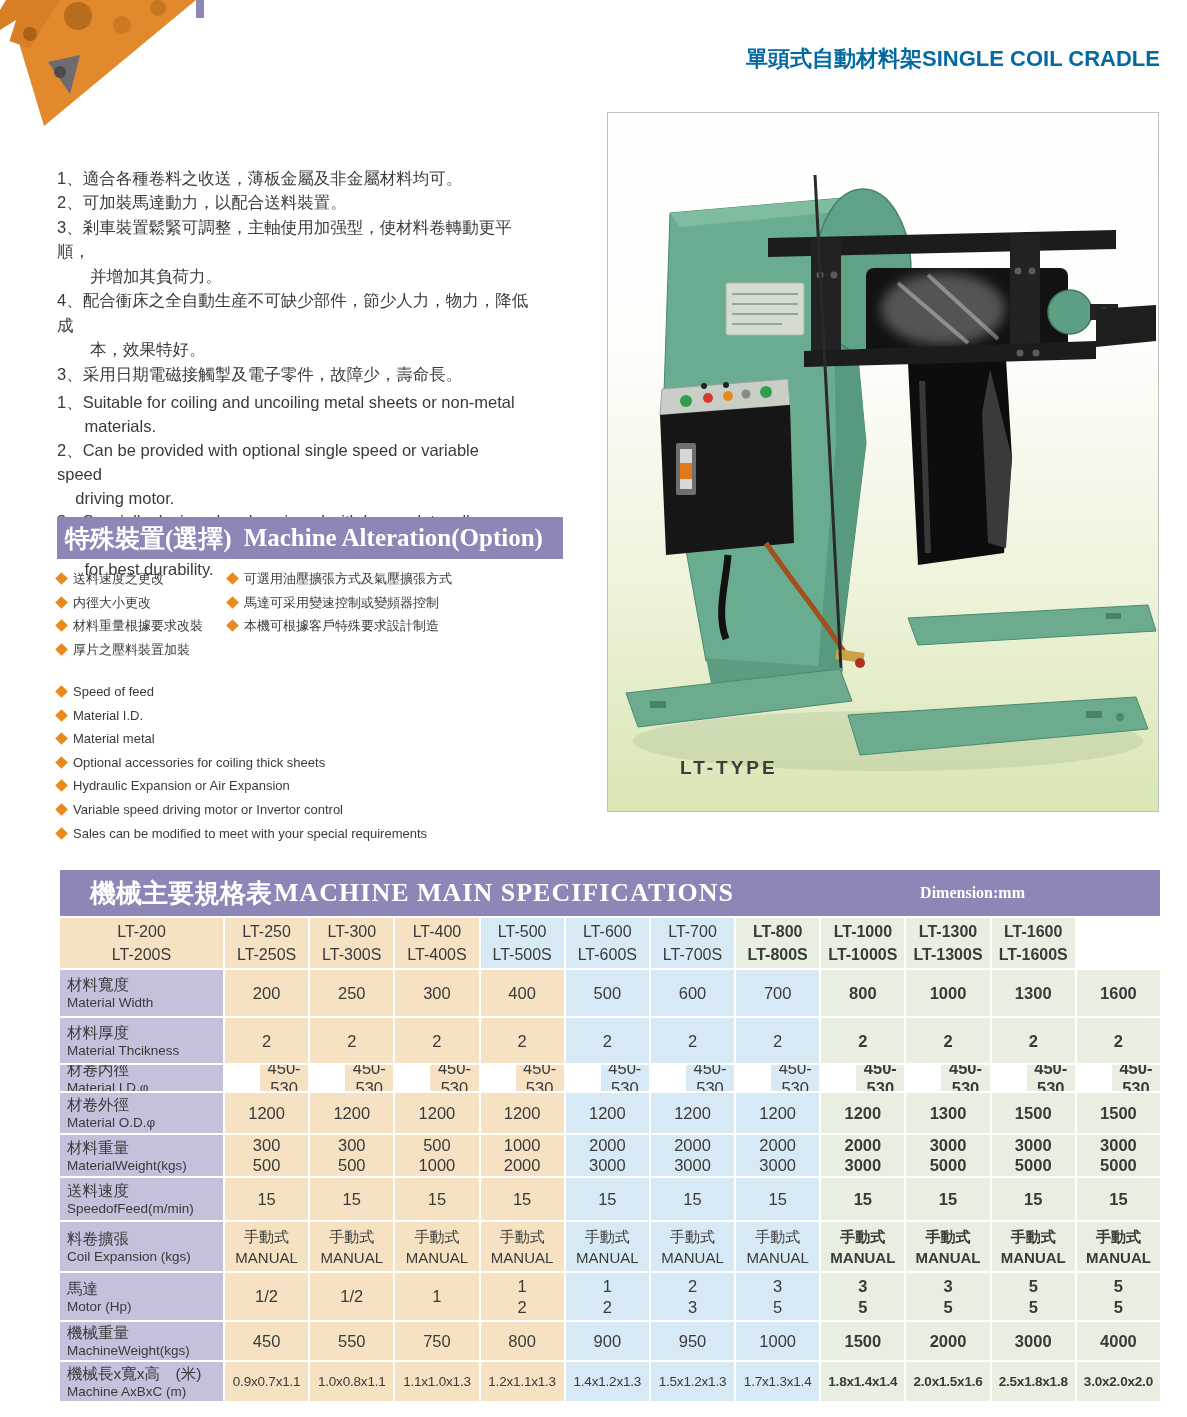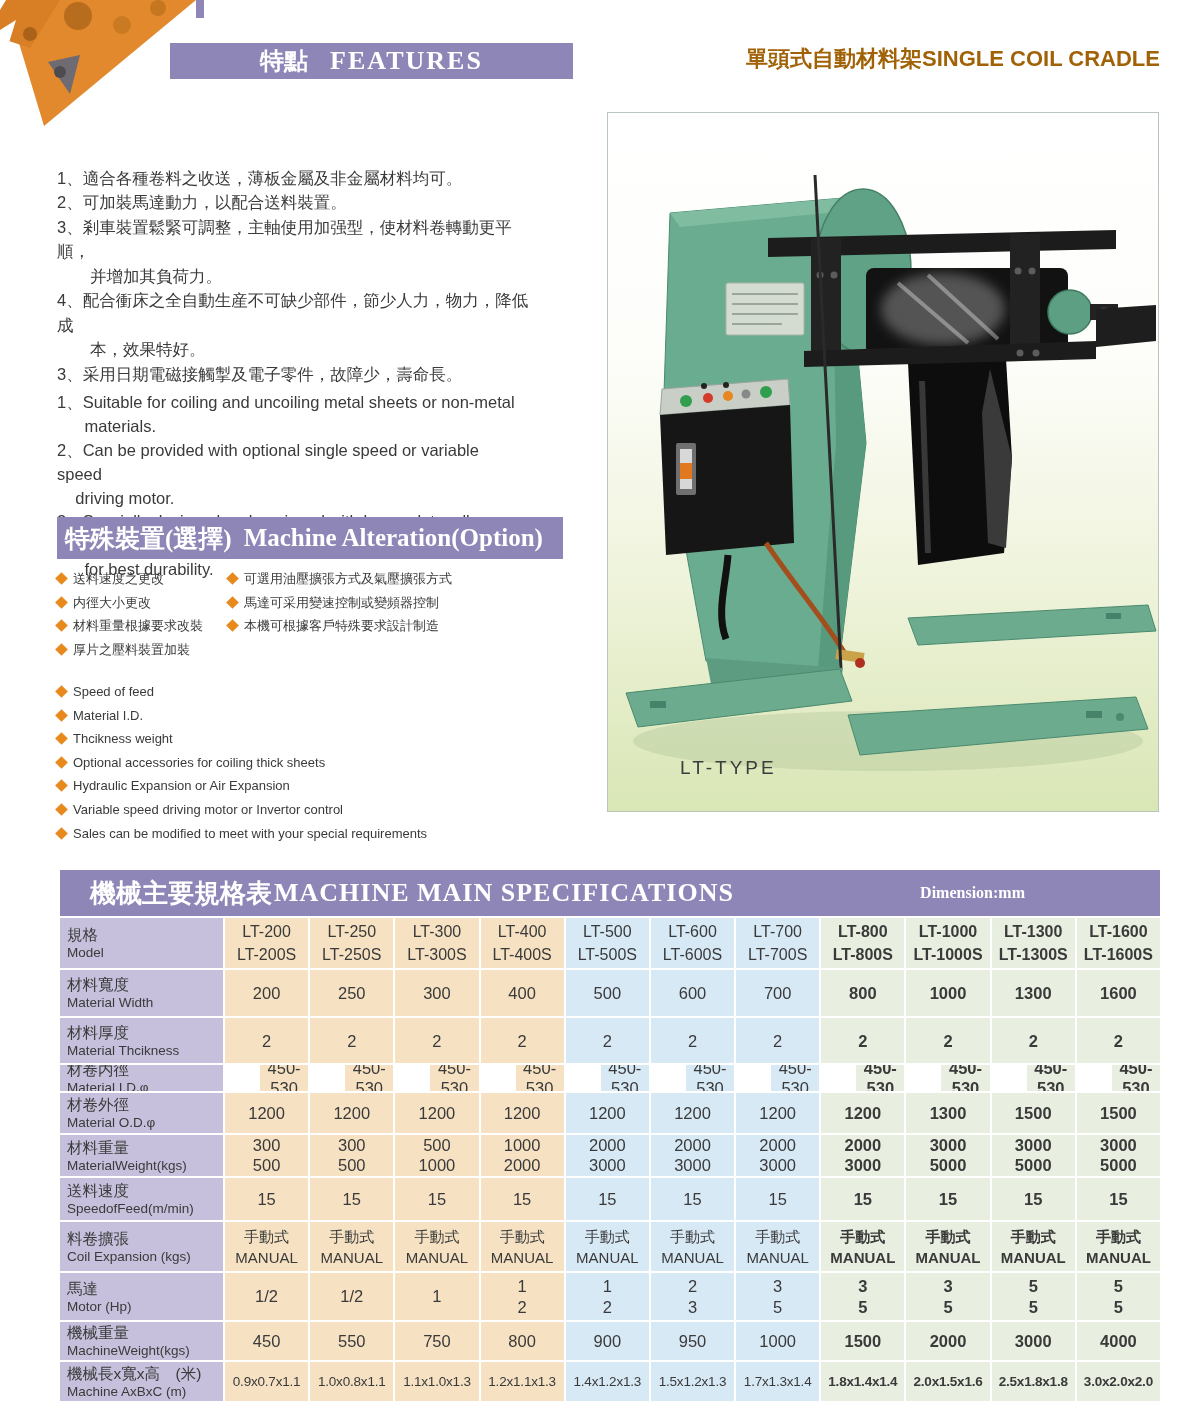--- a/index.html
+++ b/index.html
@@ -89,10 +89,6 @@
   </div>
   <div class="corner-stripe"></div>
 
-  <div class="bar features-bar">
-    <span class="zh">特點</span>
-    <span class="en">FEATURES</span>
-  </div>
 
   <div class="f-zh">
     

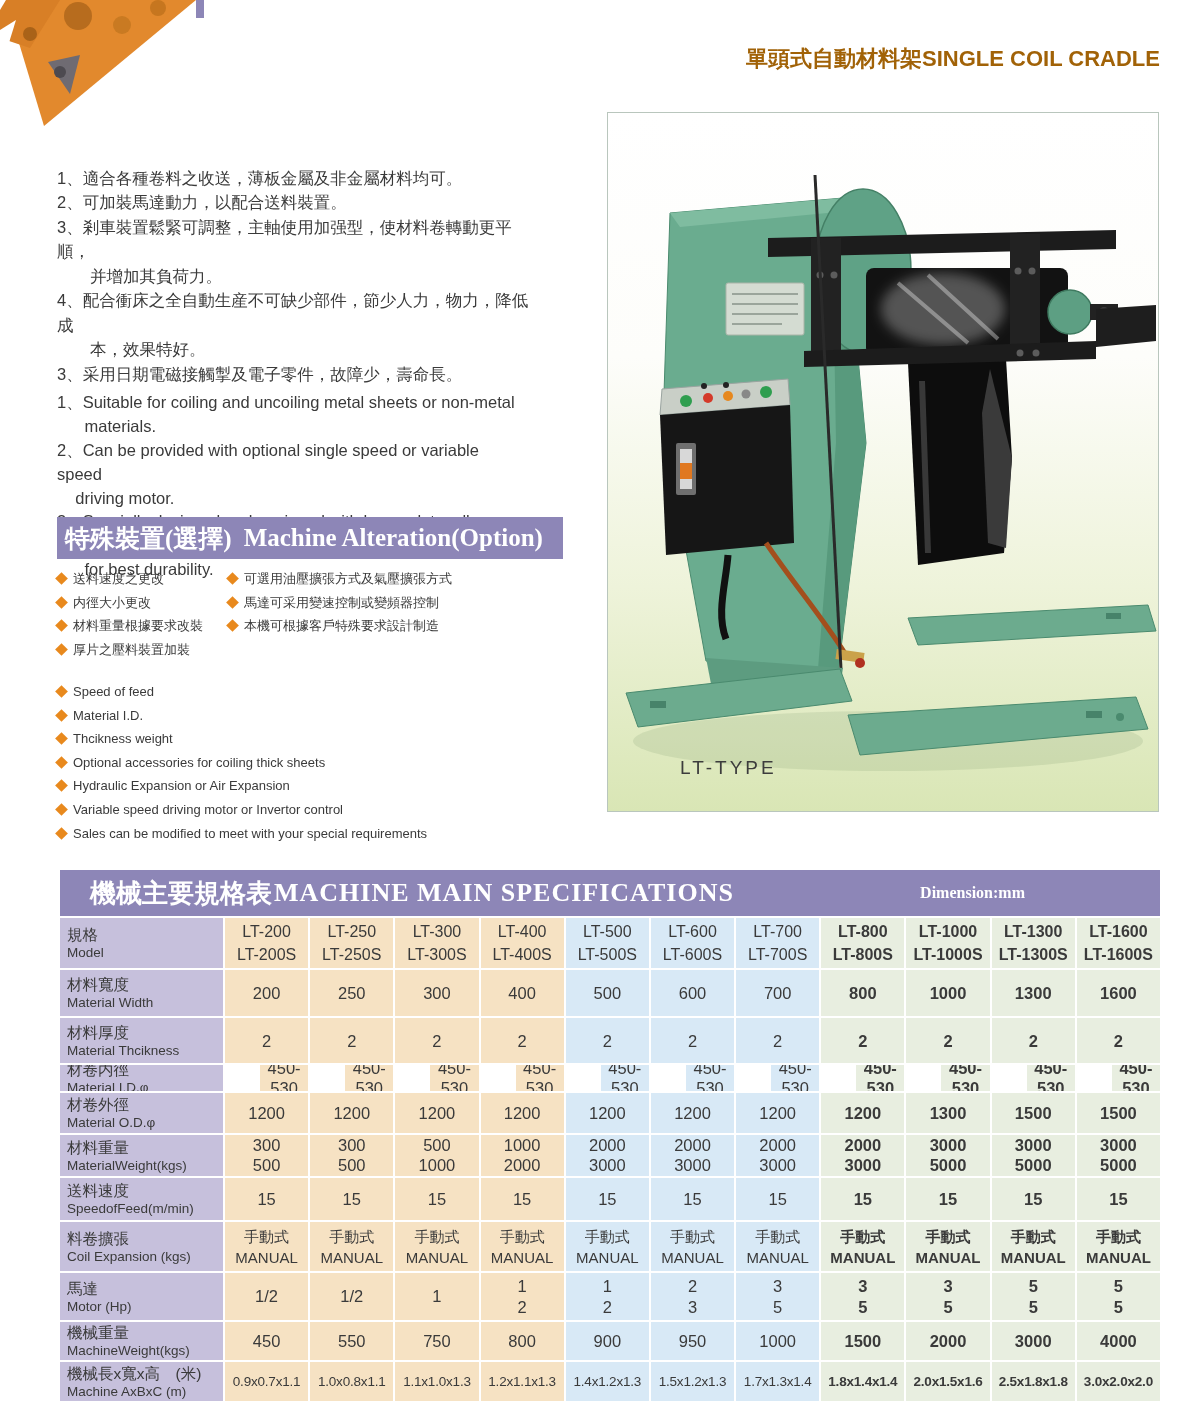--- a/index.html
+++ b/index.html
@@ -33,7 +33,7 @@
   .diamond{width:9px;height:9px;background:#e8891d;transform:rotate(45deg);margin-top:7px;flex:none;}
 
   
-  .title{position:absolute;left:600px;top:45px;width:560px;text-align:right;color:#a16207;
+  .title{position:absolute;left:600px;top:45px;width:560px;text-align:right;color:#0369a1;
          font-weight:bold;font-size:22px;line-height:28px;white-space:nowrap;}
   .photo{position:absolute;left:607px;top:112px;width:550px;height:698px;border:1px solid #b9c6bd;
          background:linear-gradient(180deg,#ffffff 0%,#fdfdfa 35%,#eef3da 68%,#d9e6b5 100%);}

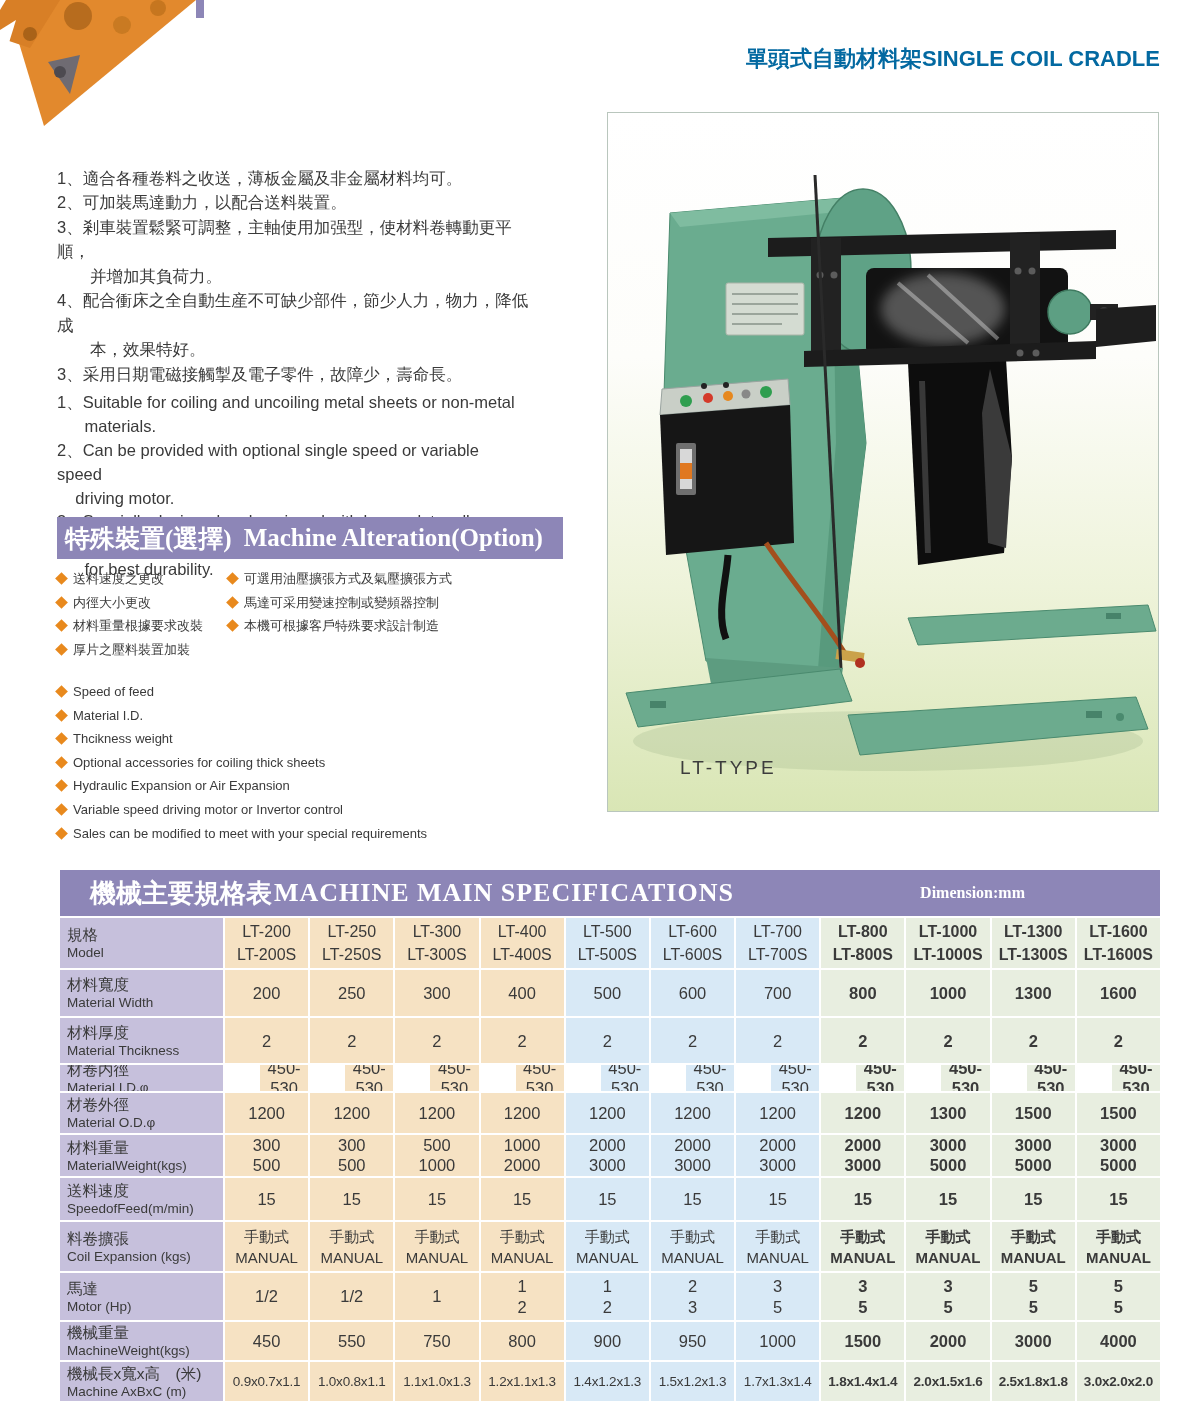--- a/index.html
+++ b/index.html
@@ -149,7 +149,7 @@
     </div>
       <div class="opt-item">
       <span class="diamond"></span>
-      <span class="opt-text">Thcikness weight</span>
+      <span class="opt-text">Material metal</span>
     </div>
       <div class="opt-item">
       <span class="diamond"></span>

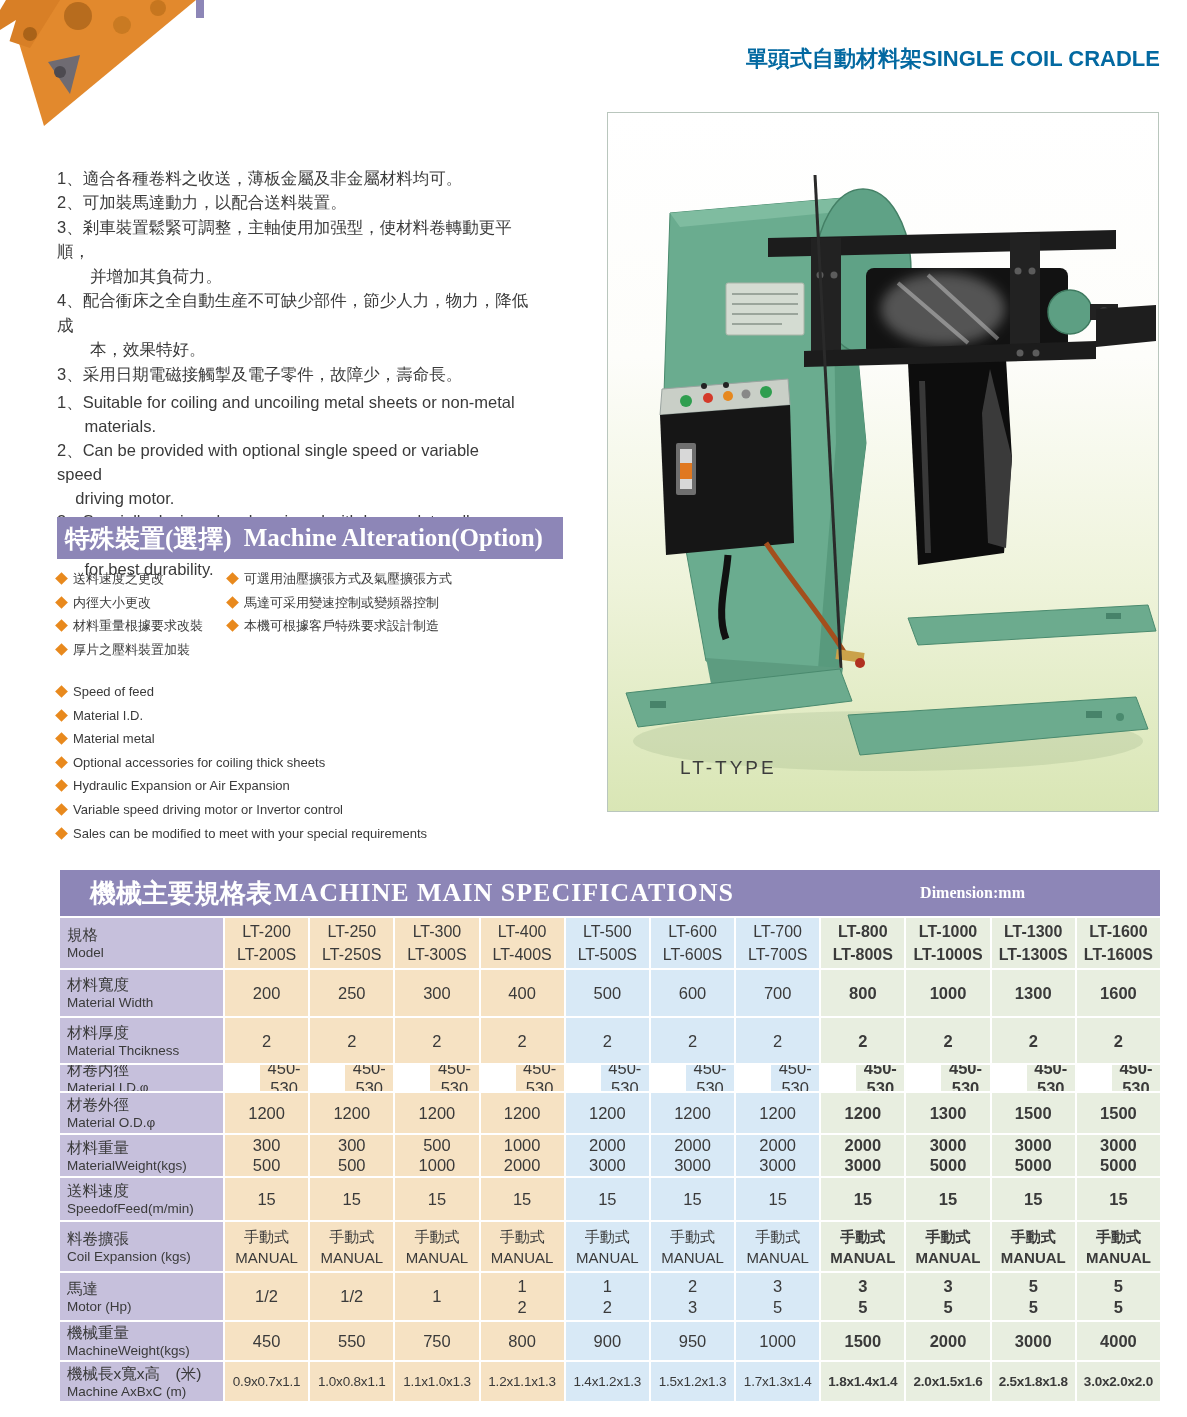--- a/index.html
+++ b/index.html
@@ -36,7 +36,7 @@
   .title{position:absolute;left:600px;top:45px;width:560px;text-align:right;color:#0369a1;
          font-weight:bold;font-size:22px;line-height:28px;white-space:nowrap;}
   .photo{position:absolute;left:607px;top:112px;width:550px;height:698px;border:1px solid #b9c6bd;
-         background:linear-gradient(180deg,#ffffff 0%,#fdfdfa 35%,#eef3da 68%,#d9e6b5 100%);}
+         background:linear-gradient(180deg,#ffffff 0%,#fdfdfa 35%,#eef3da 68%,#d9e6b5 100%);font-weight:bold;}
   .photo svg{position:absolute;left:0;top:0;}
   .photo-label{position:absolute;left:72px;top:644px;font-size:19px;letter-spacing:3px;color:#3c3c3c;}
 

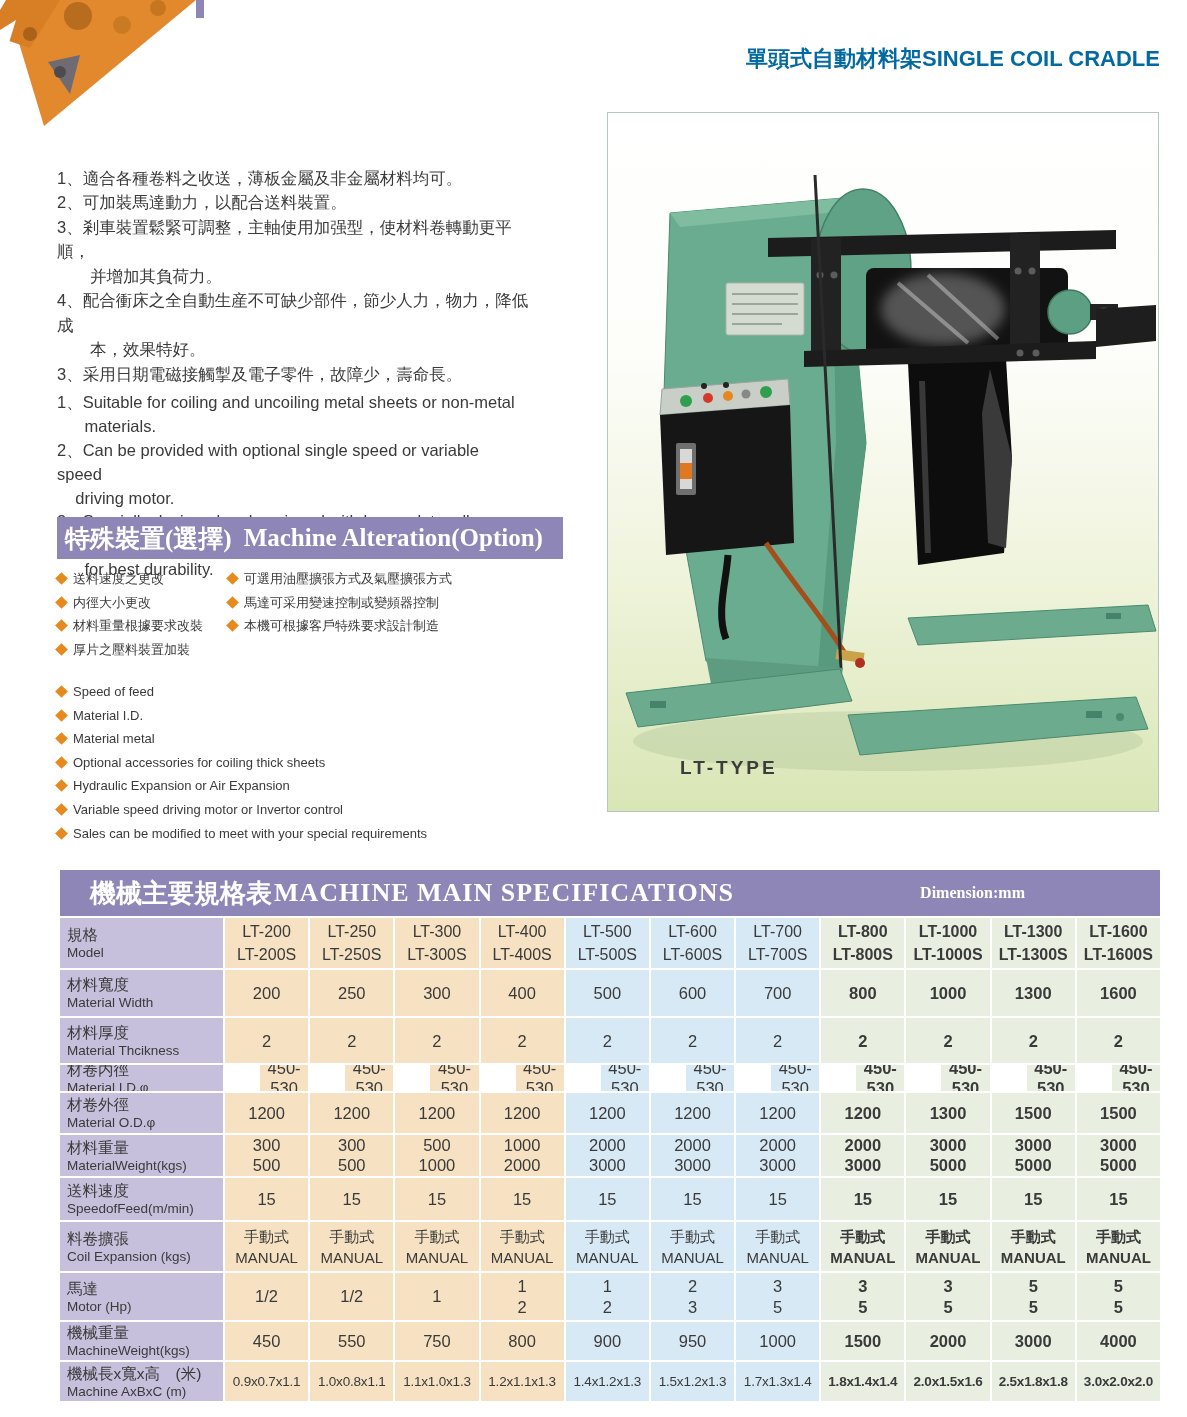--- a/index.html
+++ b/index.html
@@ -260,10 +260,6 @@
     </div>
     <div class="spec-rows">
         <div class="spec-row">
-          <div class="cell lab">
-            <div class="lab-zh">規格</div>
-            <div class="lab-en">Model</div>
-          </div>
           <div class="cell val c-peach">
             <div class="vline">LT-200</div>
             <div class="vline">LT-200S</div>

